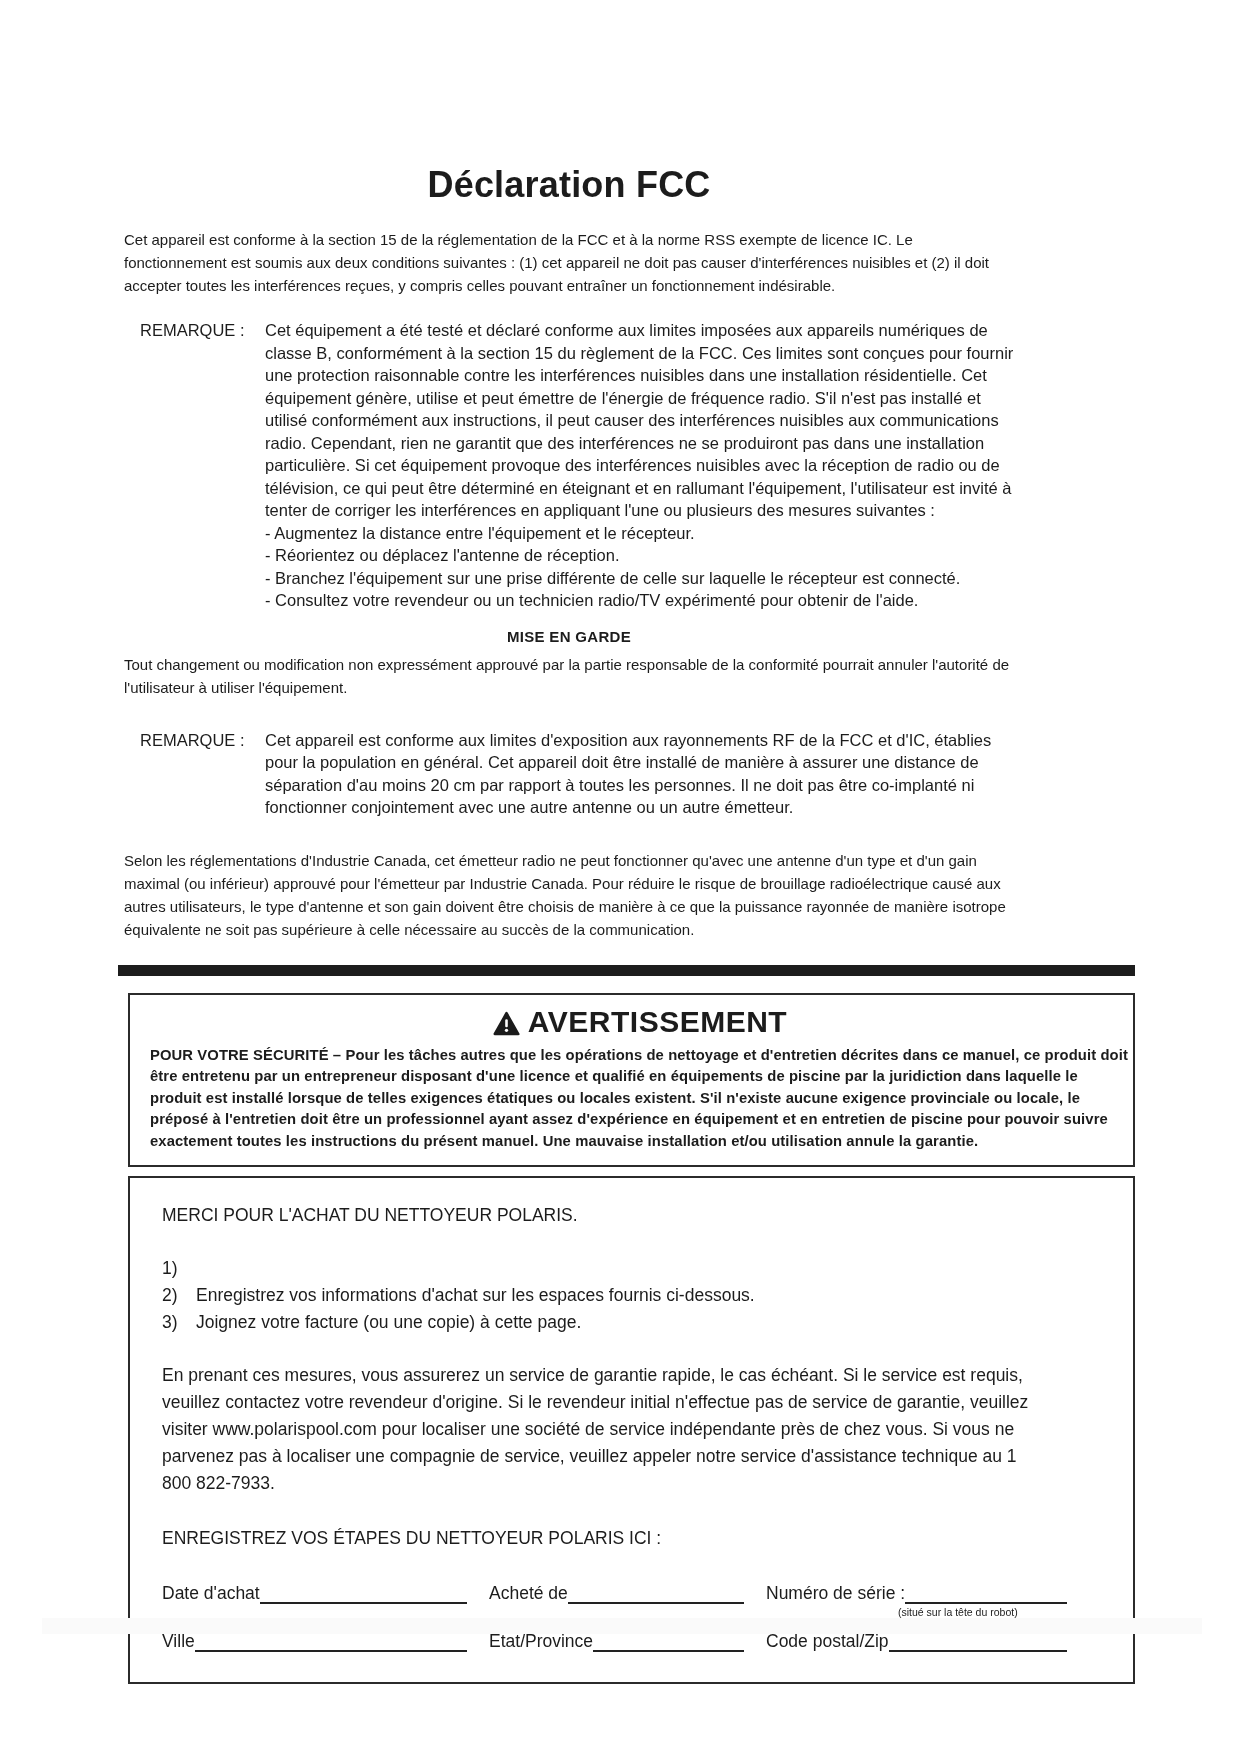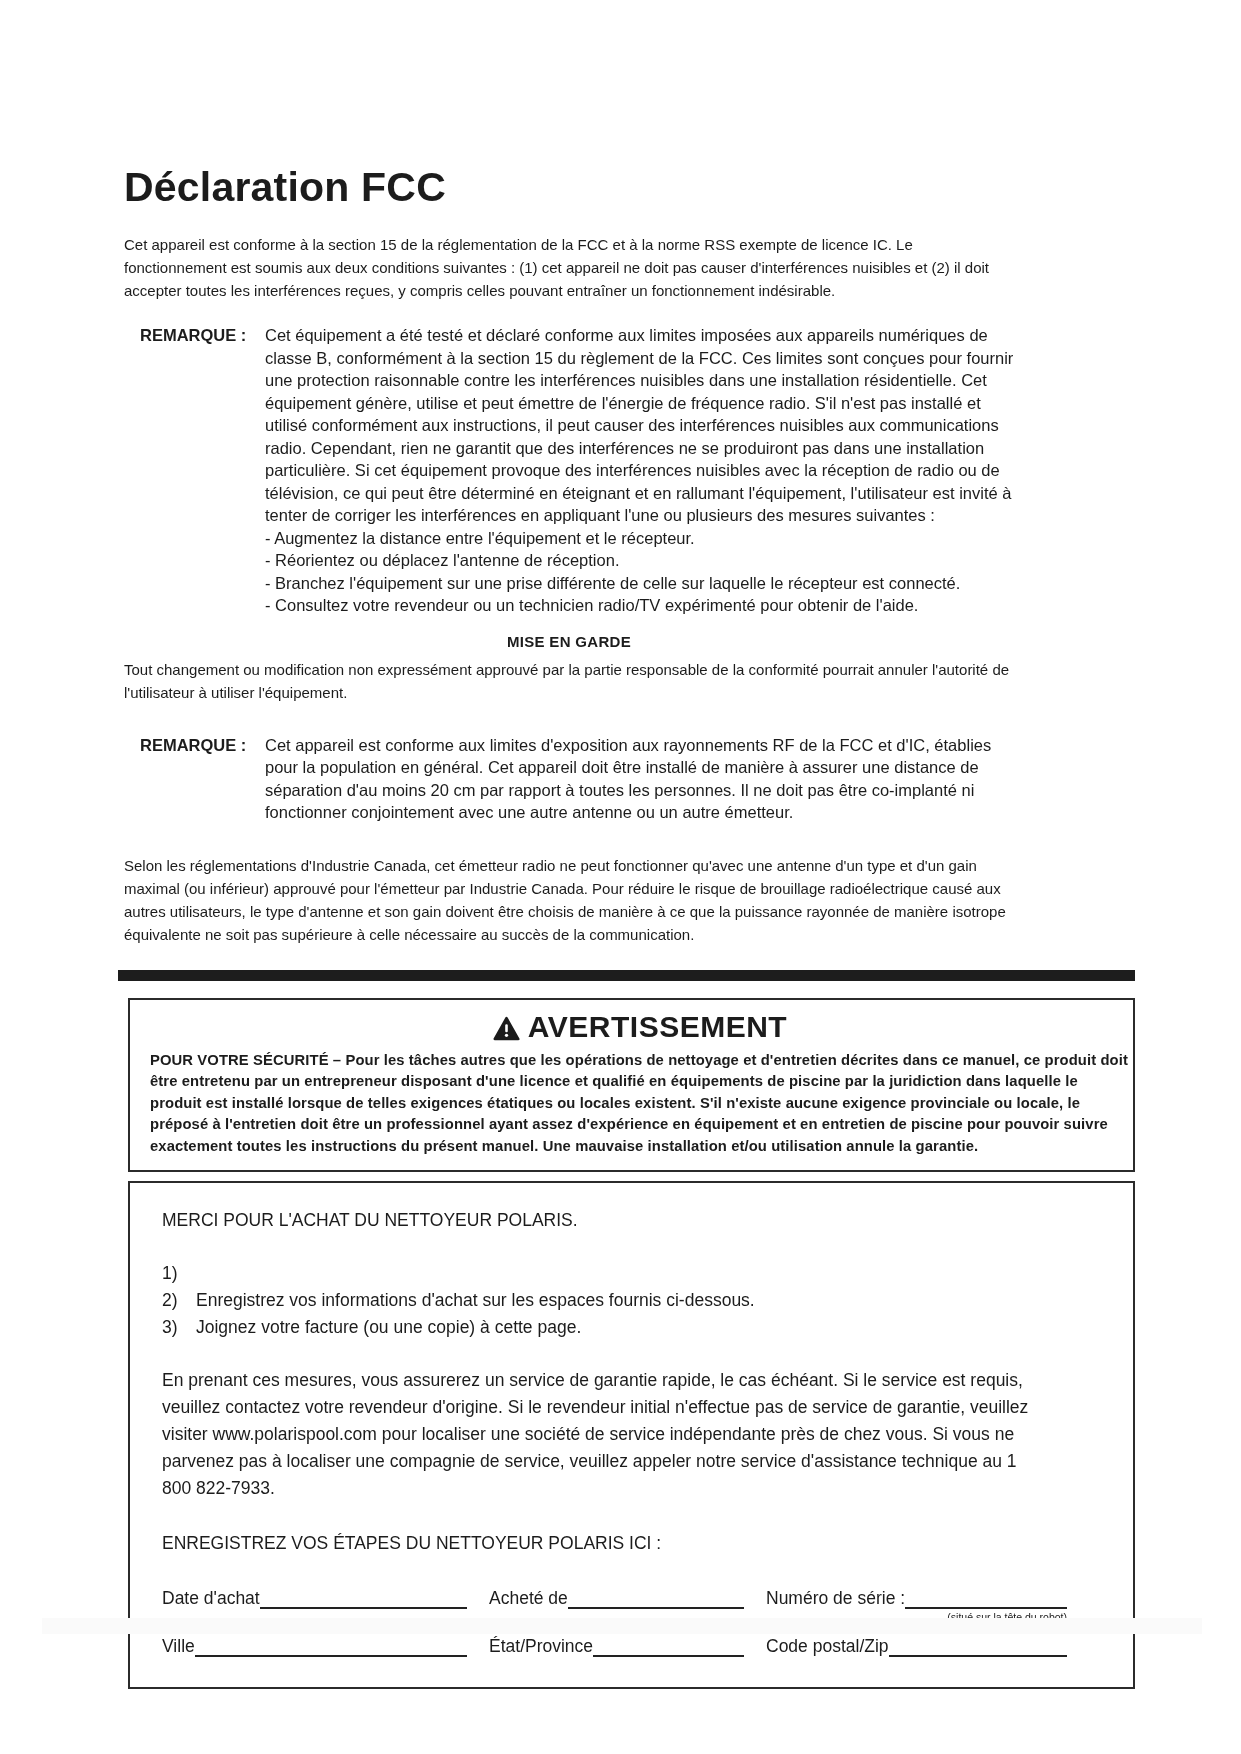--- a/index.html
+++ b/index.html
@@ -20,8 +20,8 @@
 
   .doc-title{
     width:890px;margin:0 0 0 124px;
-    text-align:left;
-    font-size:41px;font-weight:bold;letter-spacing:0.2px;
+    text-align:center;
+    font-size:36px;font-weight:bold;letter-spacing:0.2px;
   }
 
   .para{

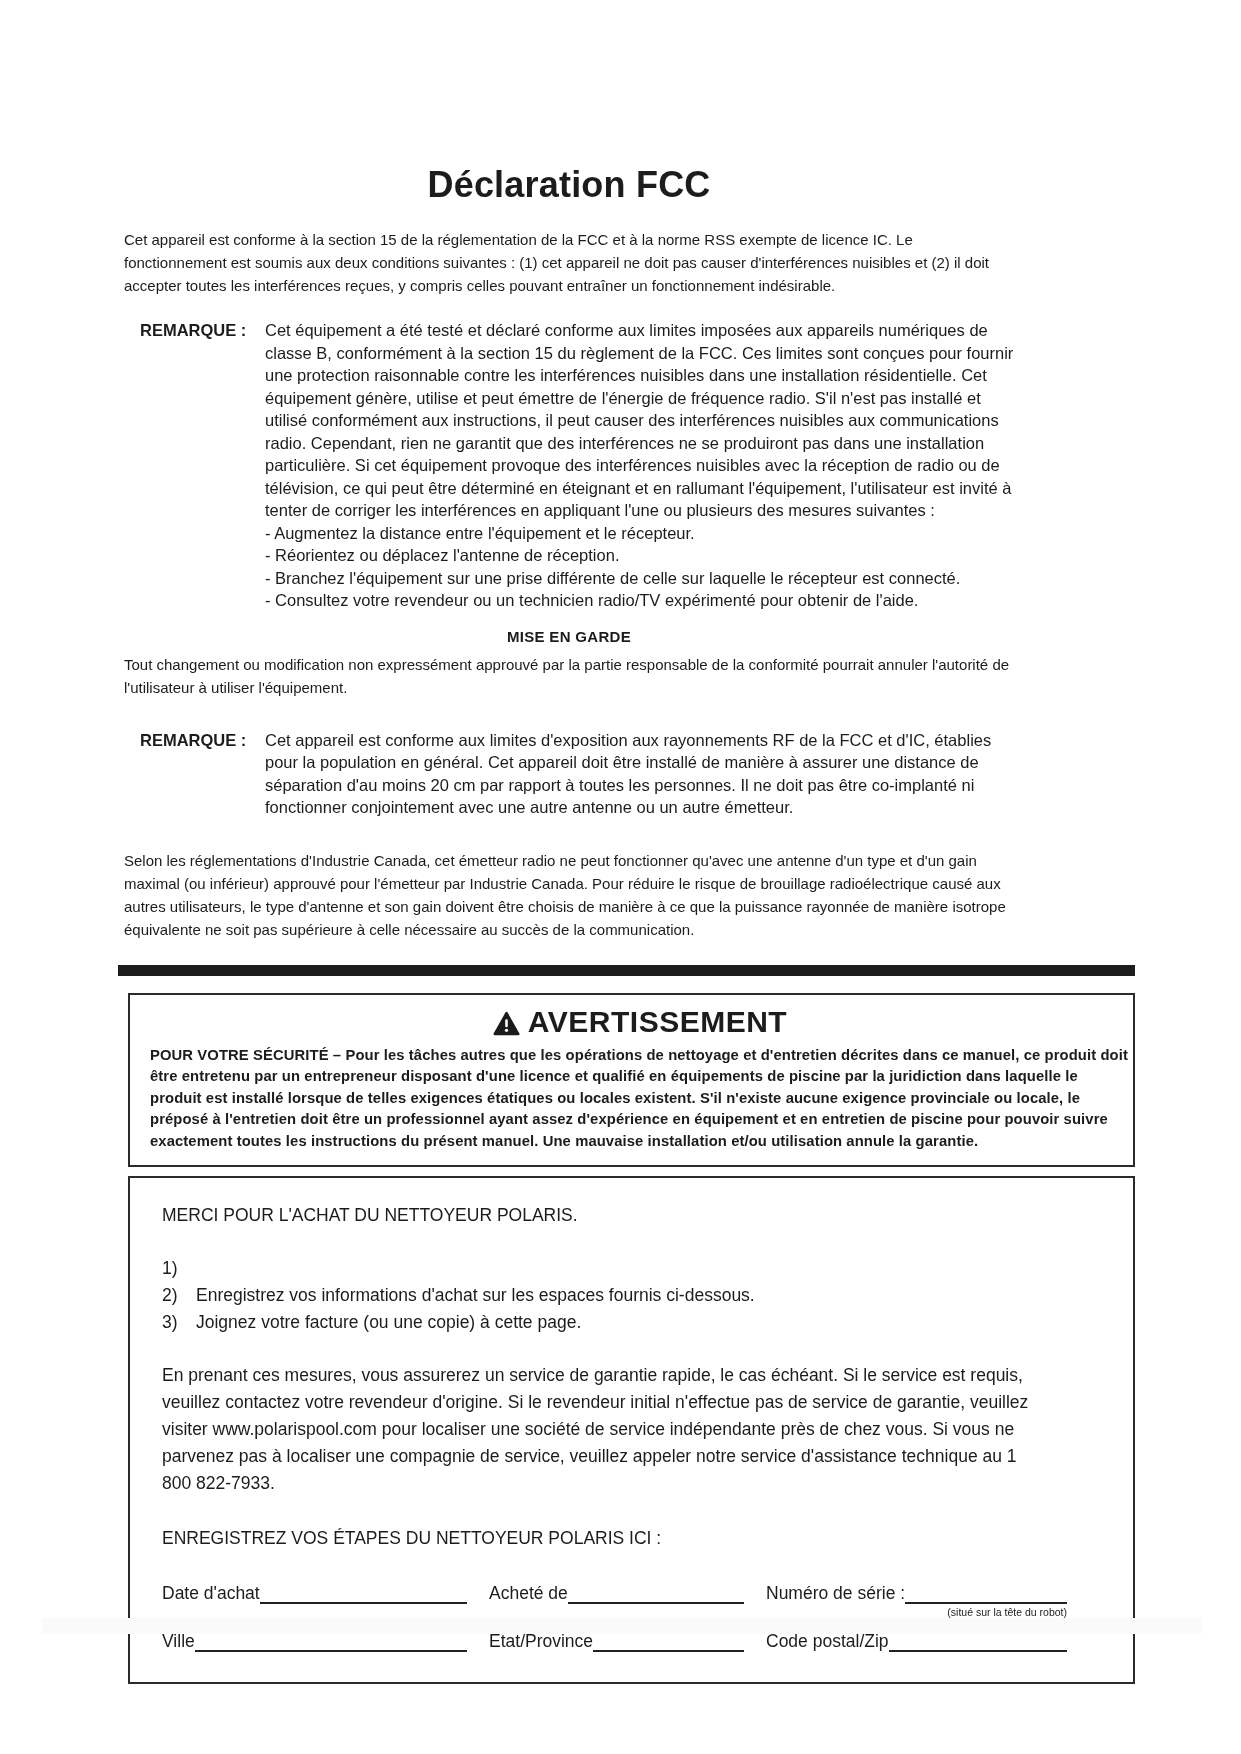--- a/index.html
+++ b/index.html
@@ -36,7 +36,7 @@
     width:880px;
   }
   .remarque .label{
-    font-weight:bold;
+    font-weight:normal;
     flex:0 0 125px;
     white-space:nowrap;
   }

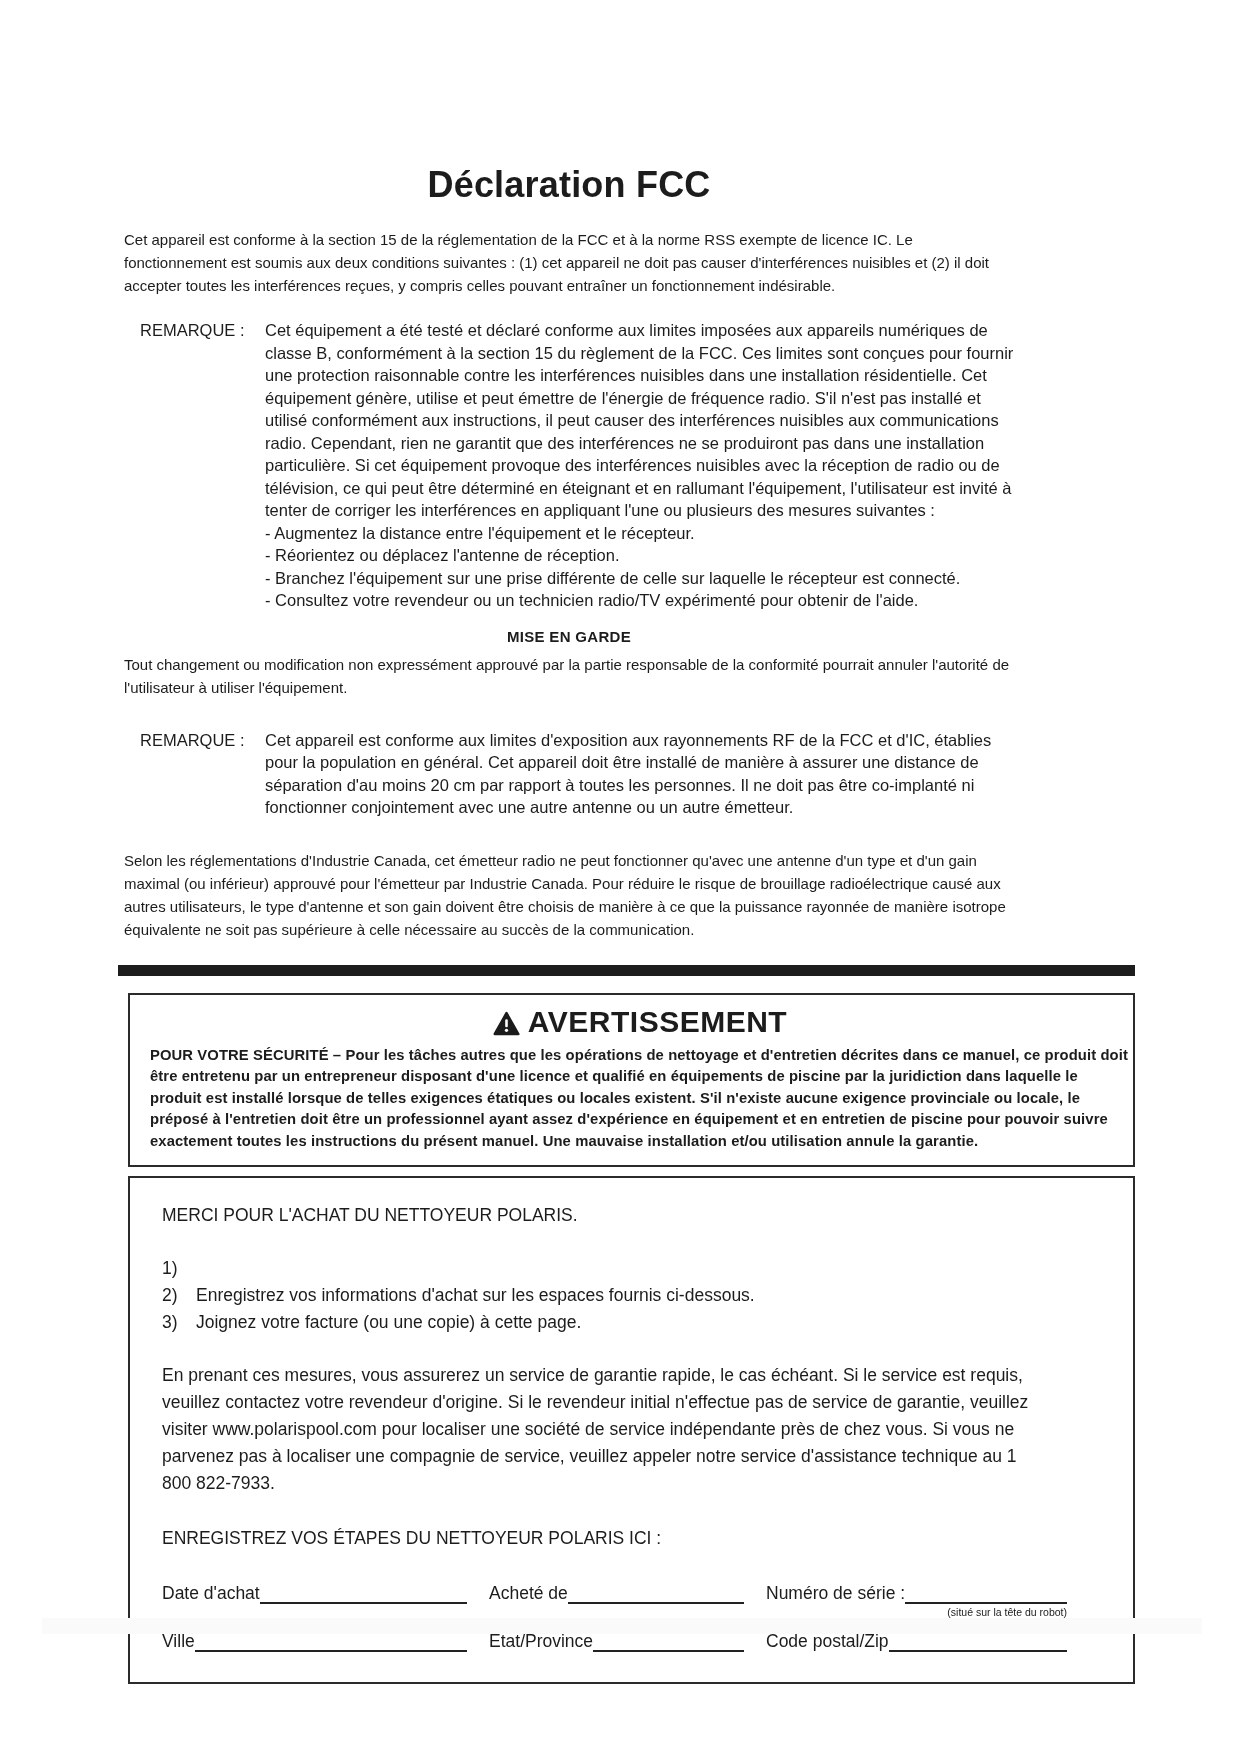--- a/index.html
+++ b/index.html
@@ -108,8 +108,8 @@
   .cell-c{flex:1 1 auto;position:relative;}
   .serial-note{
     position:absolute;
-    top:24px;left:162px;right:0;
-    text-align:right;
+    top:24px;left:132px;right:0;
+    text-align:left;
     font-size:10.5px;line-height:12px;
     white-space:nowrap;
   }

